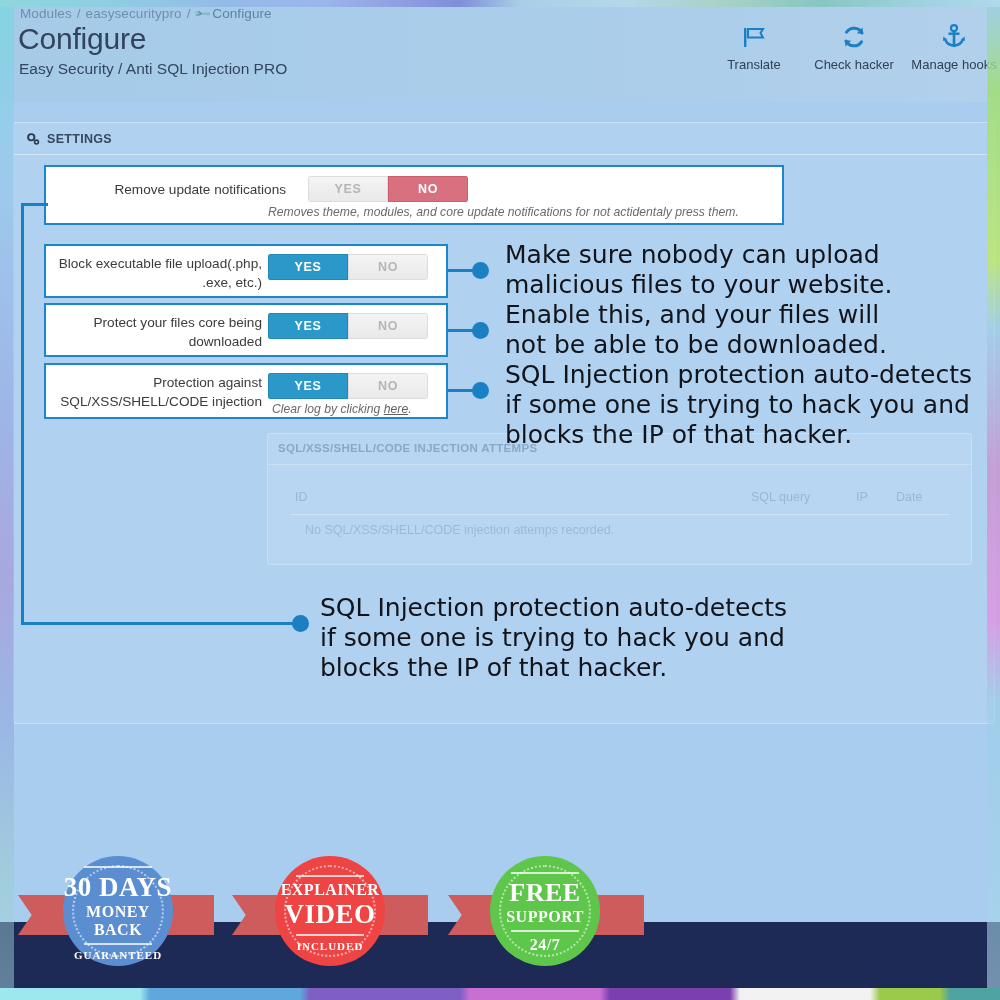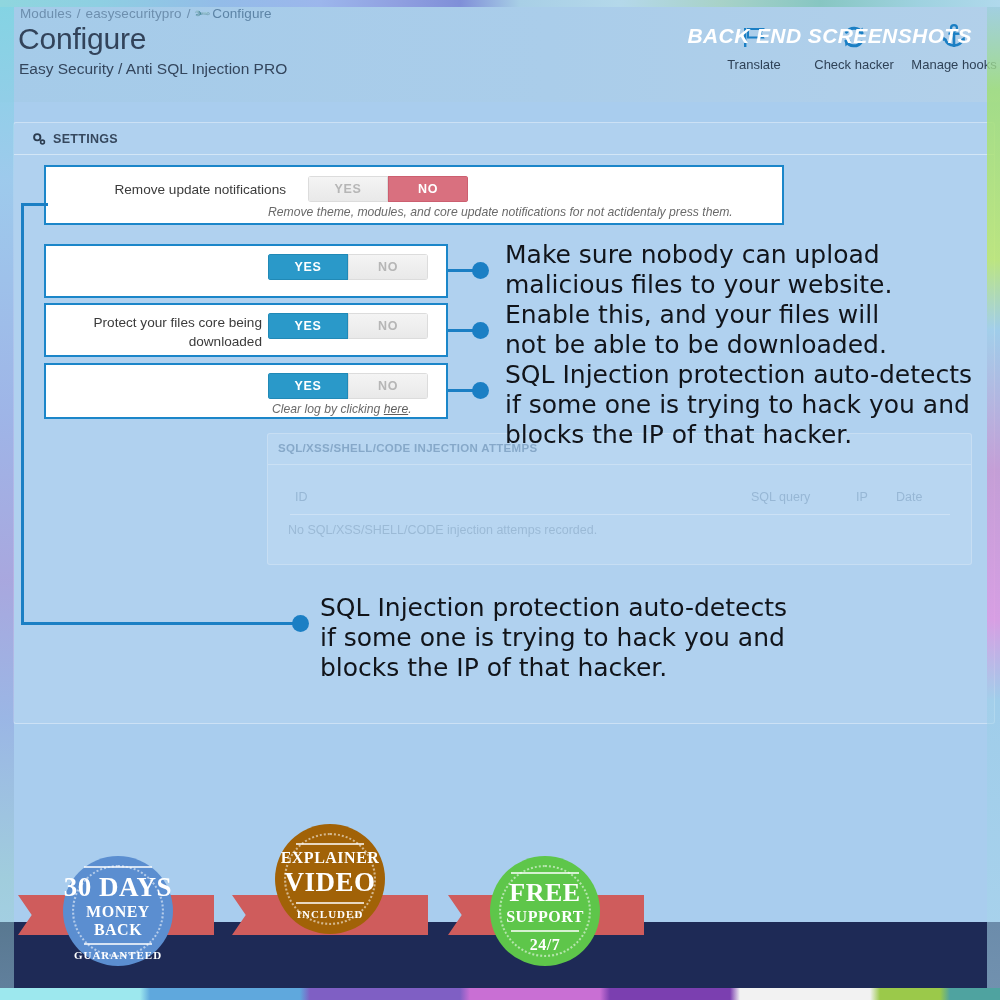--- a/index.html
+++ b/index.html
@@ -426,7 +426,6 @@
     </div>
   </div>
 
-  <div class="promo-label">BACK END SCREENSHOTS</div>
 
   <div class="edge-strip-top"></div>
   <div class="edge-strip-bottom"></div>

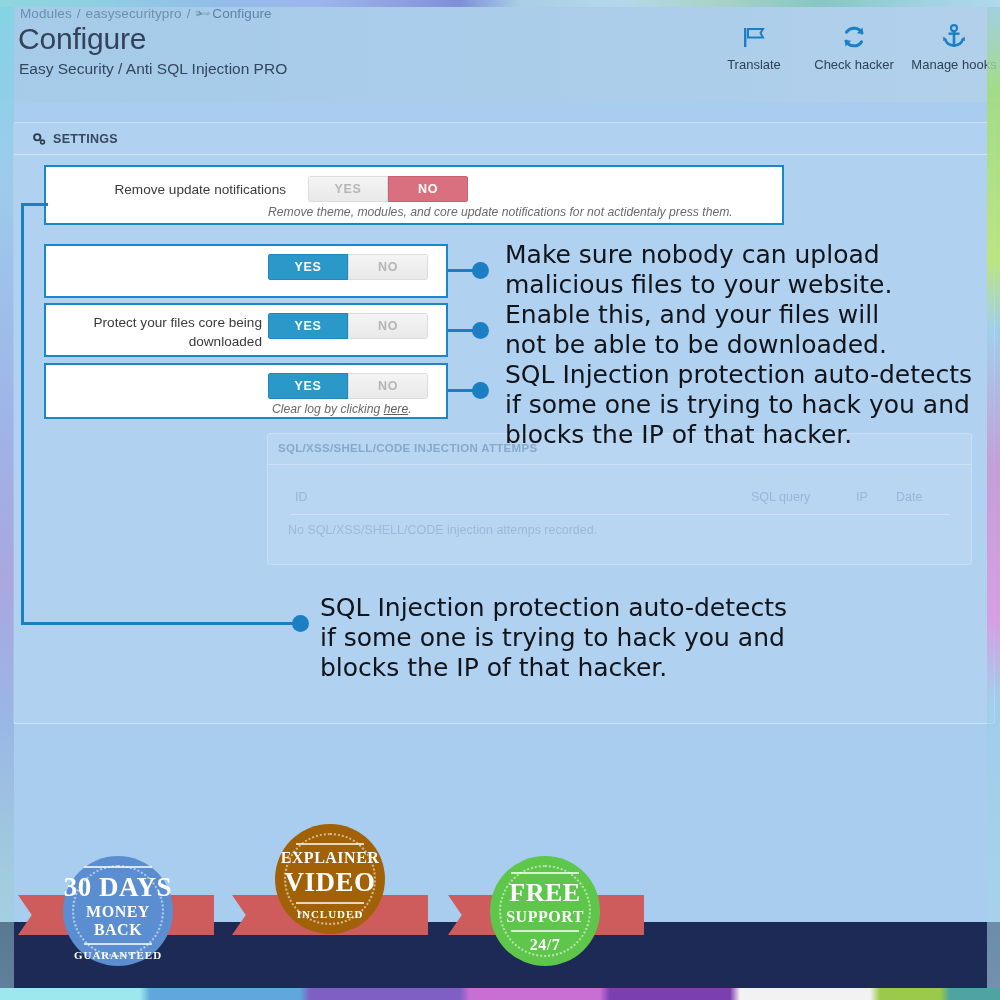--- a/index.html
+++ b/index.html
@@ -100,7 +100,7 @@
   .panel-head {
     position: absolute; left: 0; top: 0; width: 100%; height: 32px;
     border-bottom: 1px solid rgba(255,255,255,0.45);
-    display: flex; align-items: center; padding-left: 18px;
+    display: flex; align-items: center; padding-left: 12px;
     box-sizing: border-box;
   }
   .panel-head .gear { margin-right: 7px; display:flex; align-items:center;}

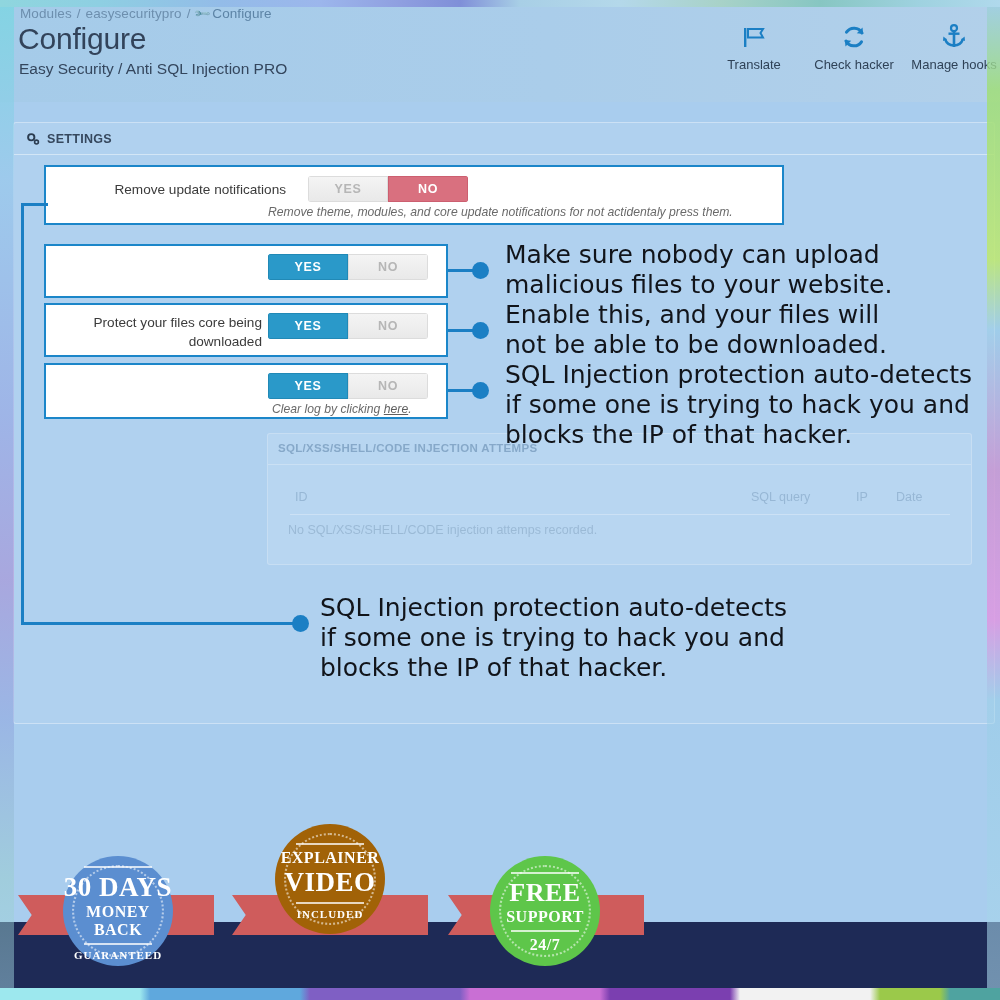--- a/index.html
+++ b/index.html
@@ -316,7 +316,7 @@
       <div class="half off">YES</div>
       <div class="half on-no">NO</div>
     </div>
-    <div class="hint" style="left:222px; top:38px;">Remove theme, modules, and core update notifications for not actidentaly press them.</div>
+    <div class="hint" style="left:222px; top:38px;">Removes theme, modules, and core update notifications for not actidentaly press them.</div>
   </div>
 
   <div class="row" style="left:44px; top:244px; width:404px; height:54px;">

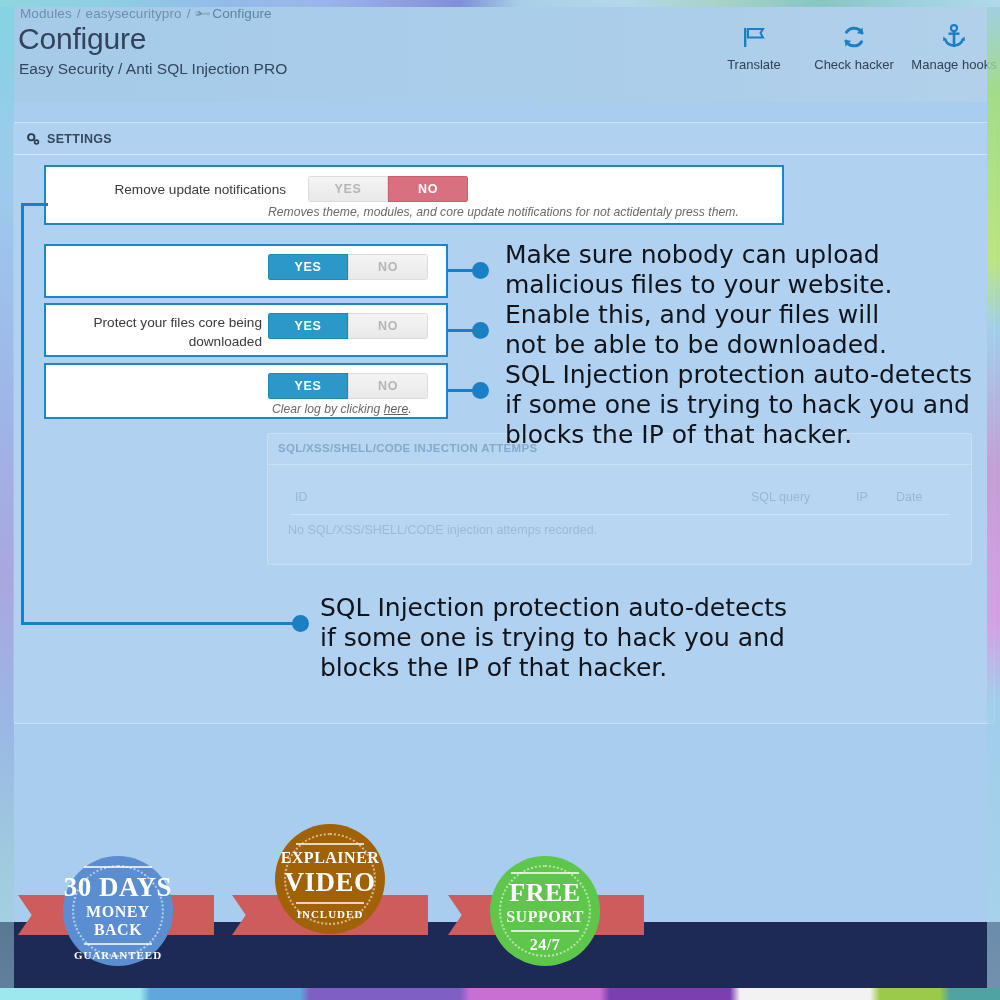--- a/index.html
+++ b/index.html
@@ -320,6 +320,7 @@
   </div>
 
   <div class="row" style="left:44px; top:244px; width:404px; height:54px;">
+    <div class="label" style="top:8px; left:2px; width:214px;">Block executable file upload(.php, .exe, etc.)</div>
     <div class="toggle" style="left:222px; top:8px;">
       <div class="half on-yes">YES</div>
       <div class="half off">NO</div>

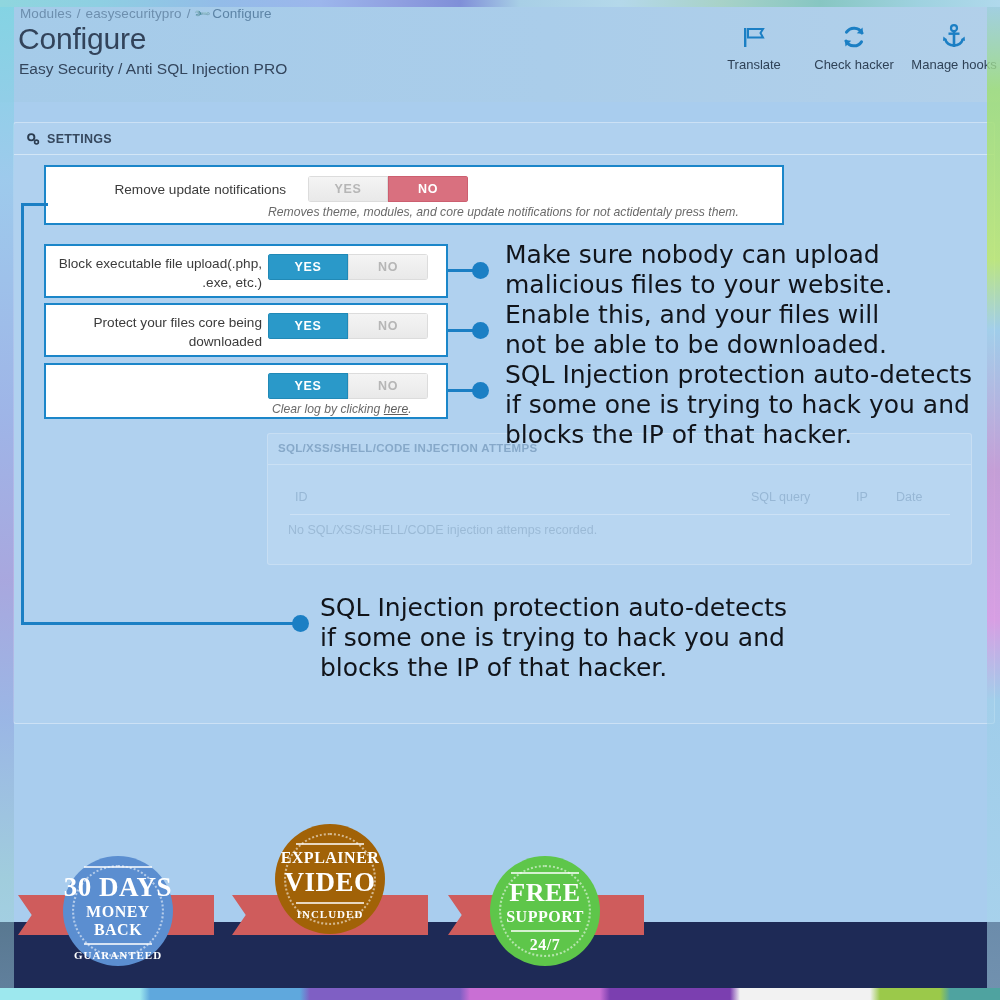--- a/index.html
+++ b/index.html
@@ -336,6 +336,7 @@
   </div>
 
   <div class="row" style="left:44px; top:363px; width:404px; height:56px;">
+    <div class="label" style="top:8px; left:2px; width:214px;">Protection against SQL/XSS/SHELL/CODE injection</div>
     <div class="toggle" style="left:222px; top:8px;">
       <div class="half on-yes">YES</div>
       <div class="half off">NO</div>

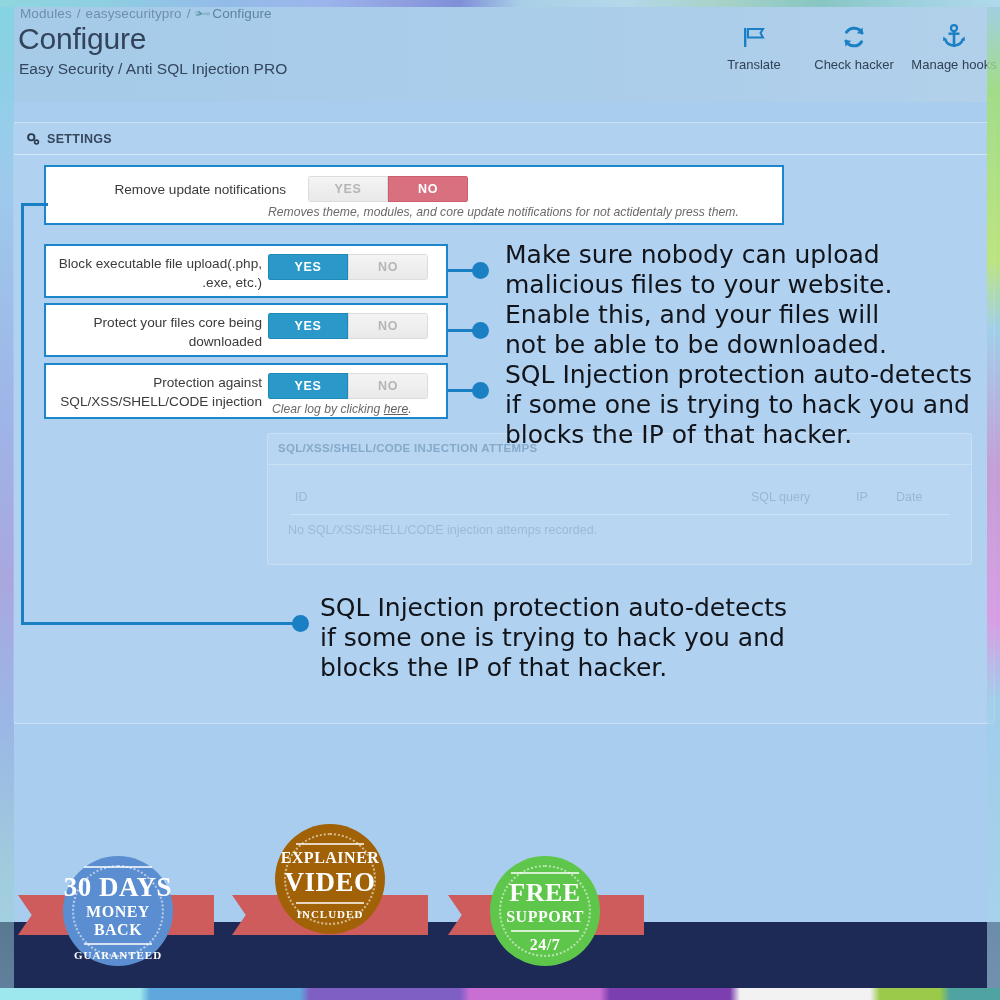--- a/index.html
+++ b/index.html
@@ -175,7 +175,7 @@
     border-top: 1px solid rgba(255,255,255,0.5);
   }
   .attempts .empty {
-    position: absolute; left: 20px; top: 89px;
+    position: absolute; left: 37px; top: 89px;
     font-size: 12.5px; color: #8fadc8;
   }
 

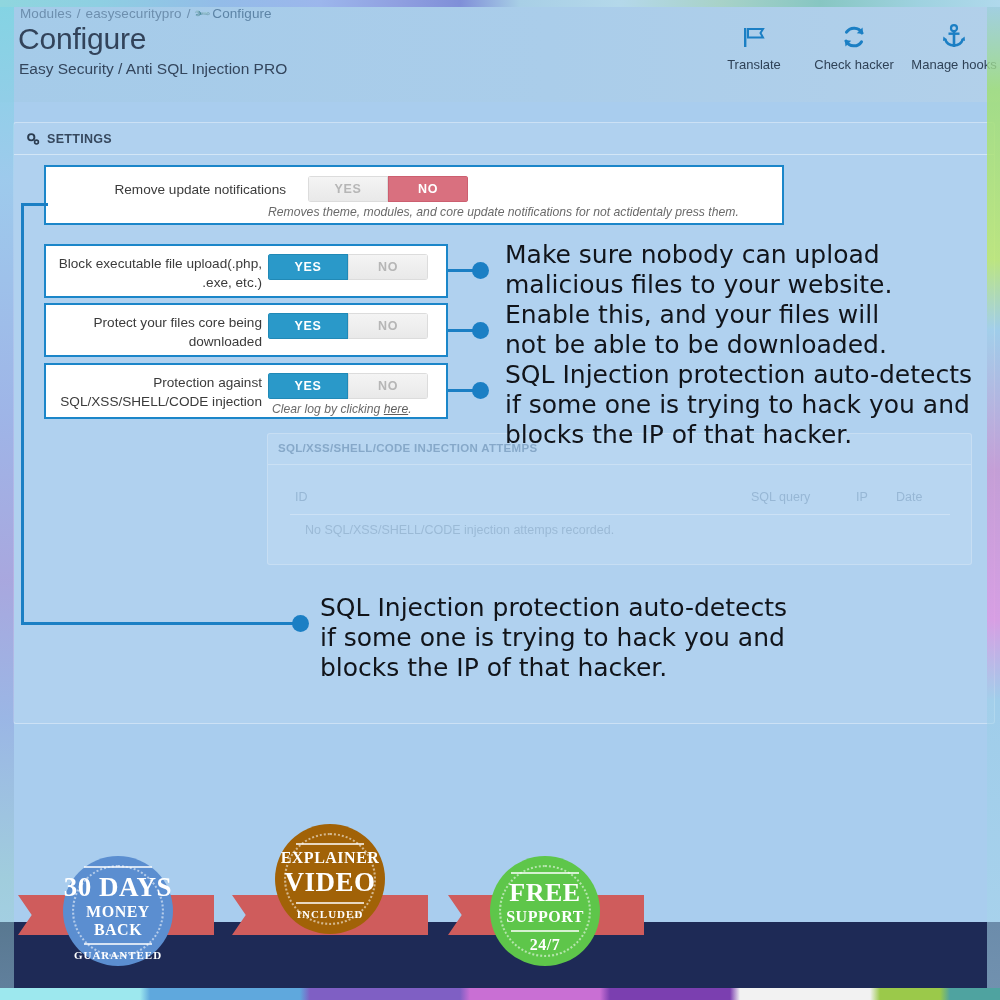--- a/index.html
+++ b/index.html
@@ -406,7 +406,7 @@
     </div>
   </div>
 
-  <div class="badge" style="left:275px; top:824px; width:110px; height:110px; background:#a16207;">
+  <div class="badge" style="left:275px; top:856px; width:110px; height:110px; background:#ef4444;">
     <div class="dashring"></div>
     <div class="inner">
       <div class="rule"></div>

